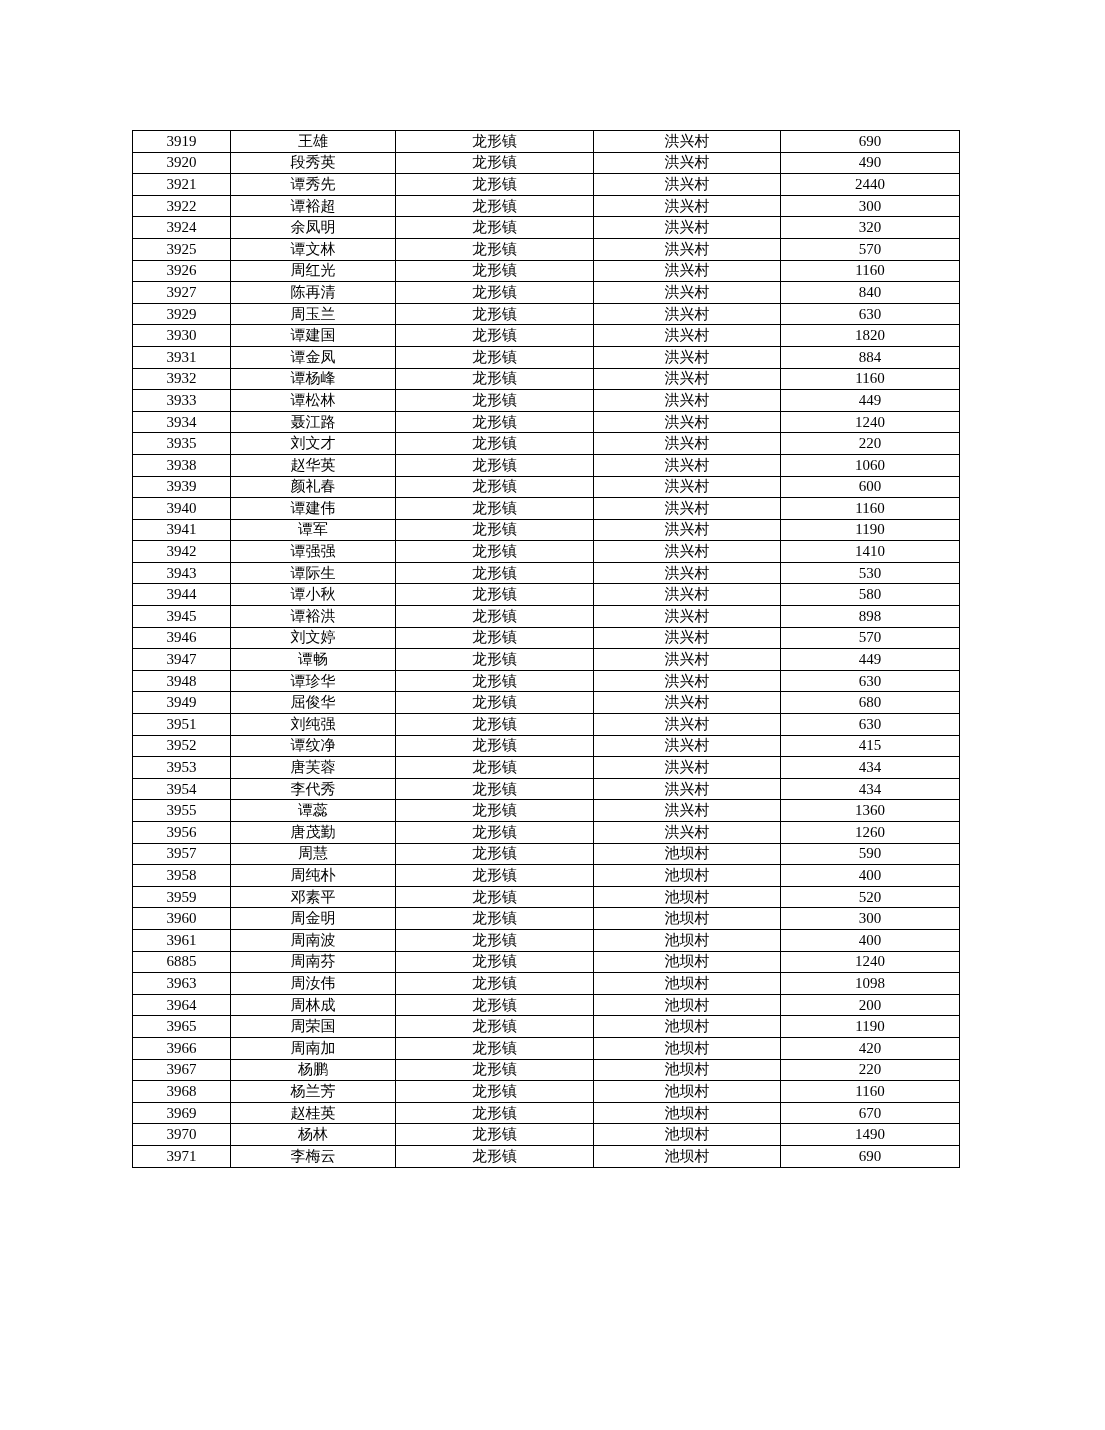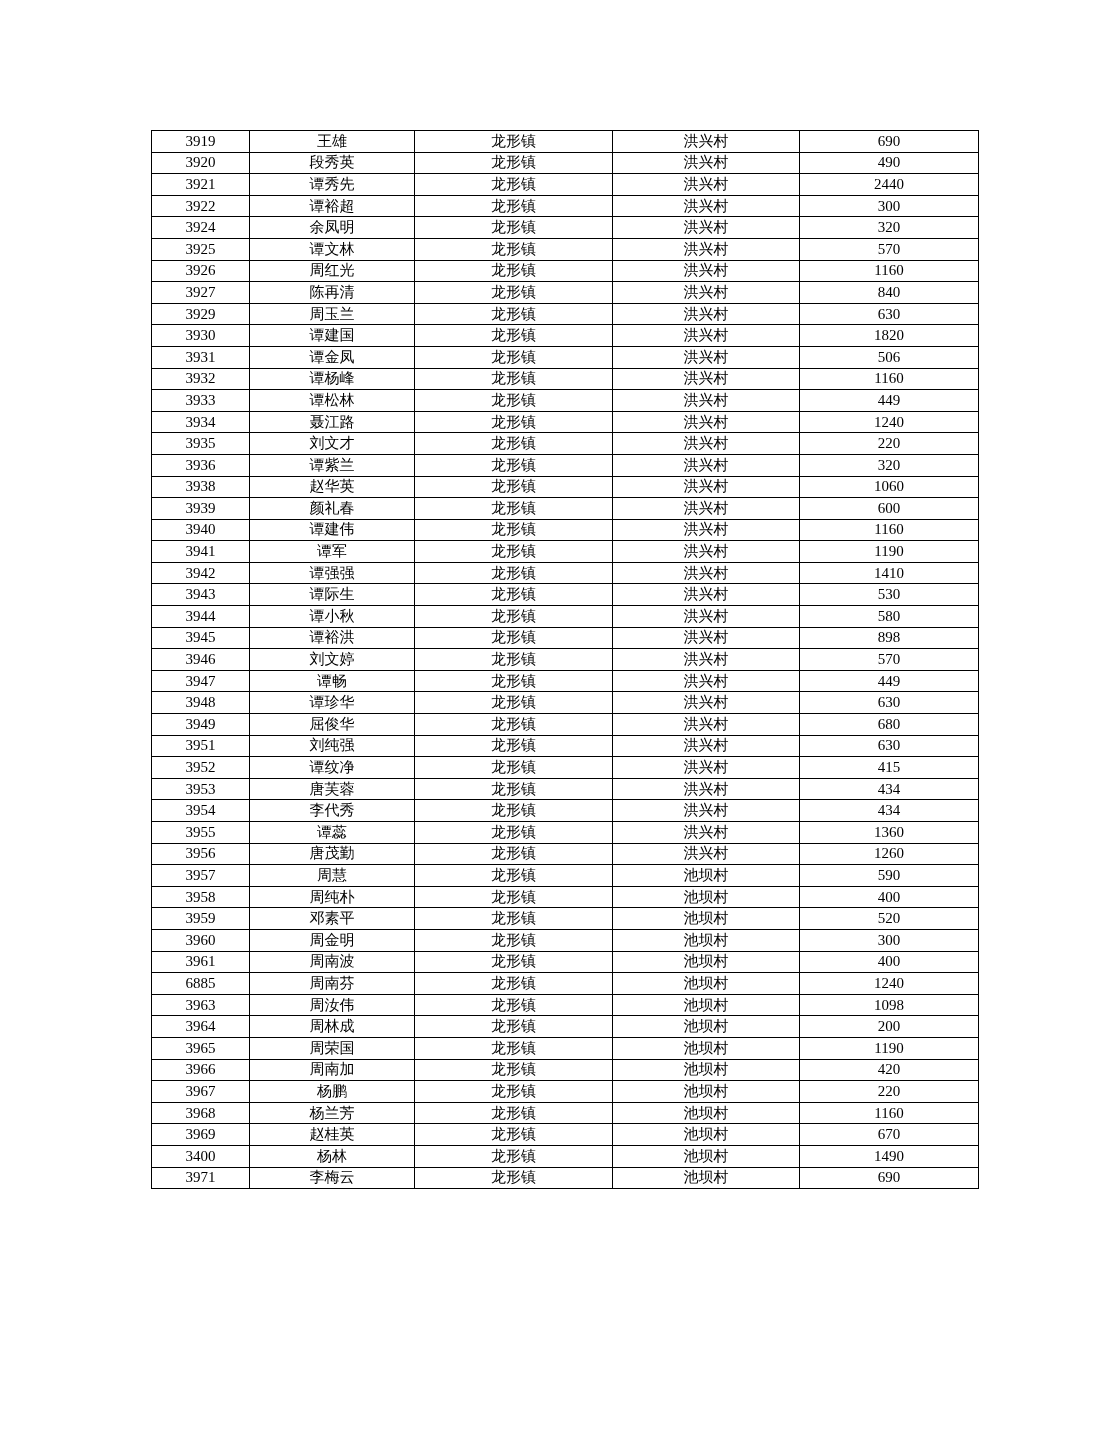--- a/index.html
+++ b/index.html
@@ -23,7 +23,7 @@
   }
   table.data-table {
     position: absolute;
-    left: 151px;
+    left: 132px;
     top: 130px;
     width: 827px;
     border-collapse: collapse;

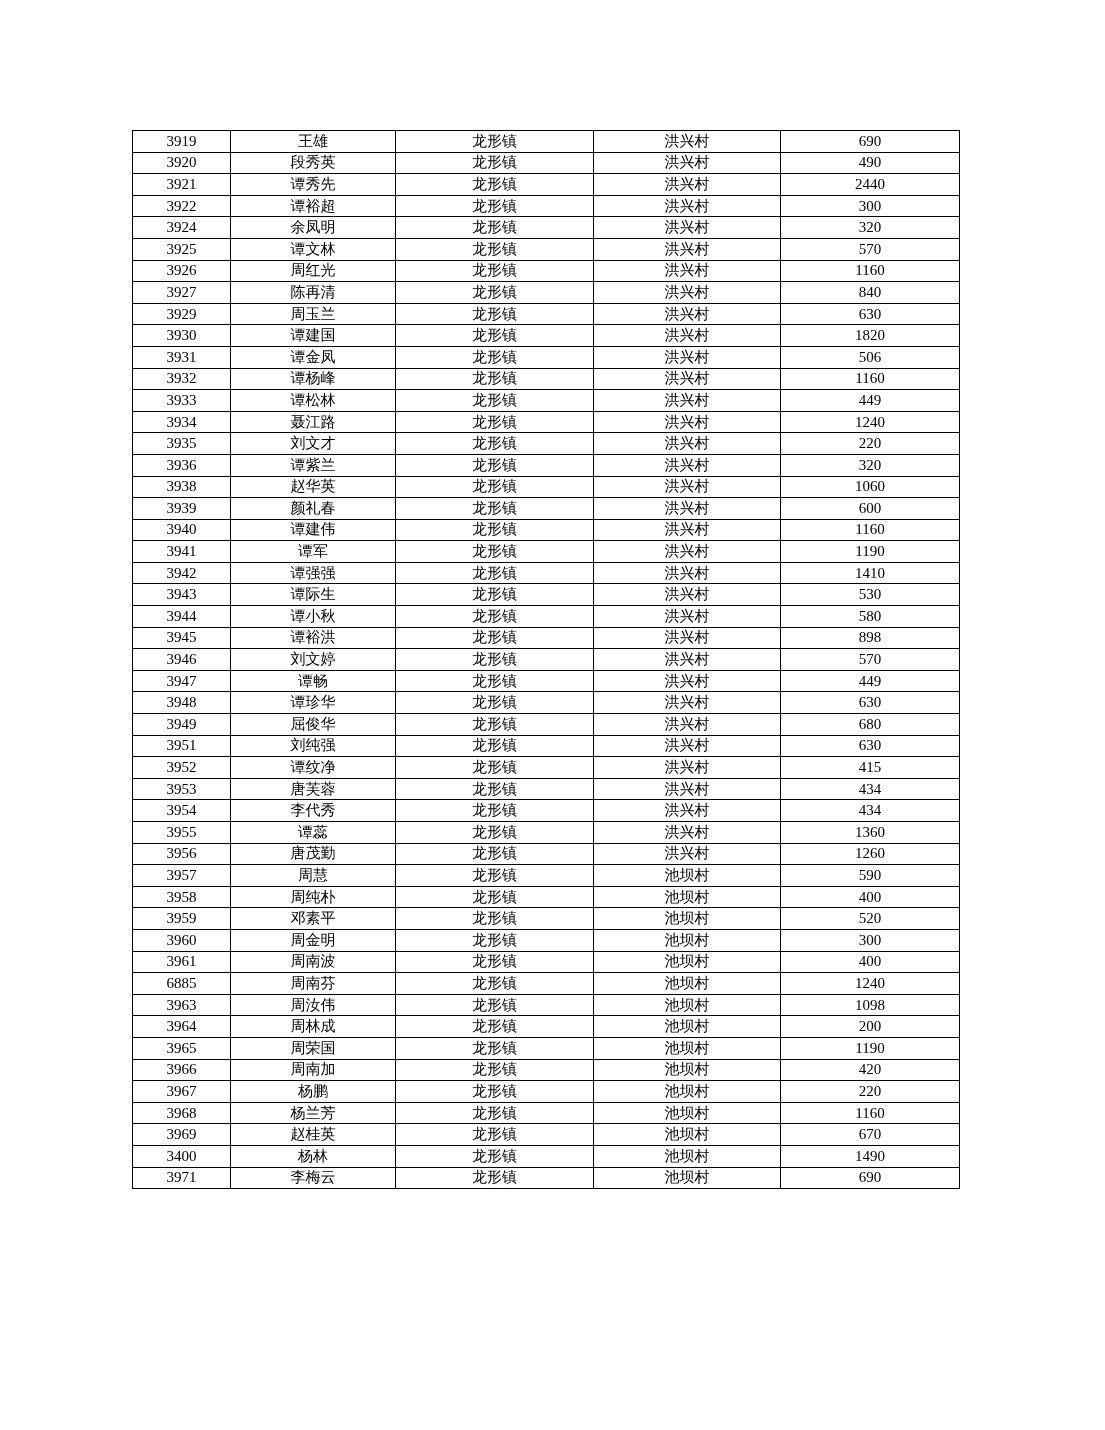--- a/index.html
+++ b/index.html
@@ -134,7 +134,7 @@
           <td>谭金凤</td>
           <td>龙形镇</td>
           <td>洪兴村</td>
-          <td>506</td>
+          <td>884</td>
         </tr>
         <tr>
           <td>3932</td>

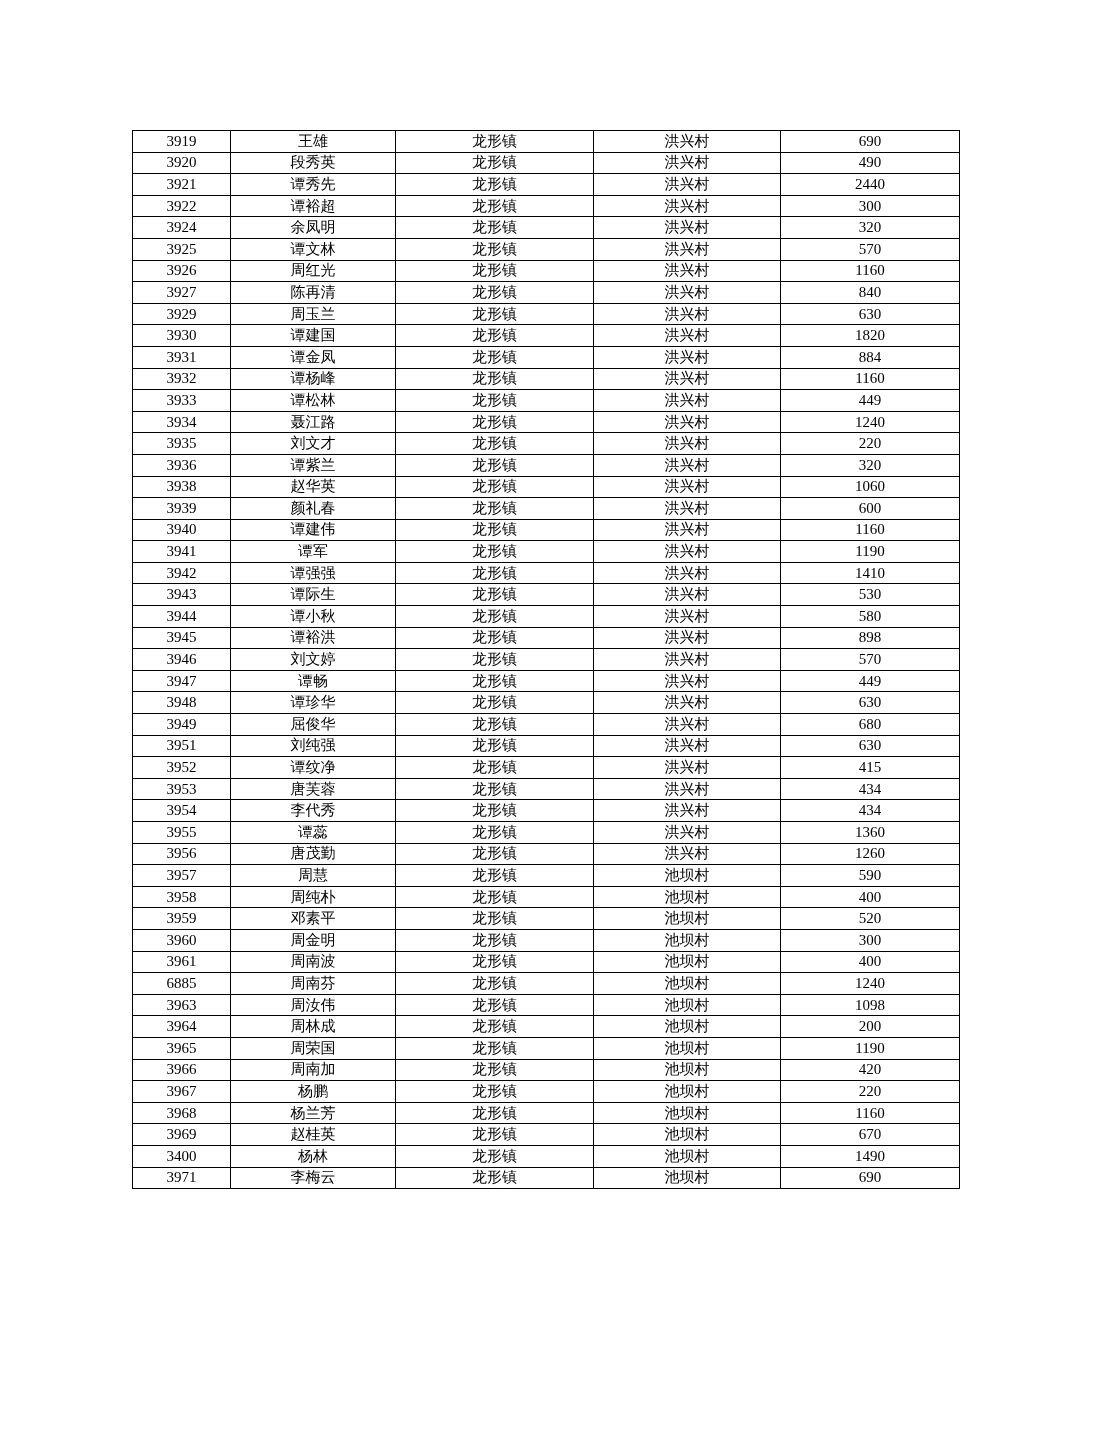--- a/index.html
+++ b/index.html
@@ -165,13 +165,6 @@
           <td>220</td>
         </tr>
         <tr>
-          <td>3936</td>
-          <td>谭紫兰</td>
-          <td>龙形镇</td>
-          <td>洪兴村</td>
-          <td>320</td>
-        </tr>
-        <tr>
           <td>3938</td>
           <td>赵华英</td>
           <td>龙形镇</td>

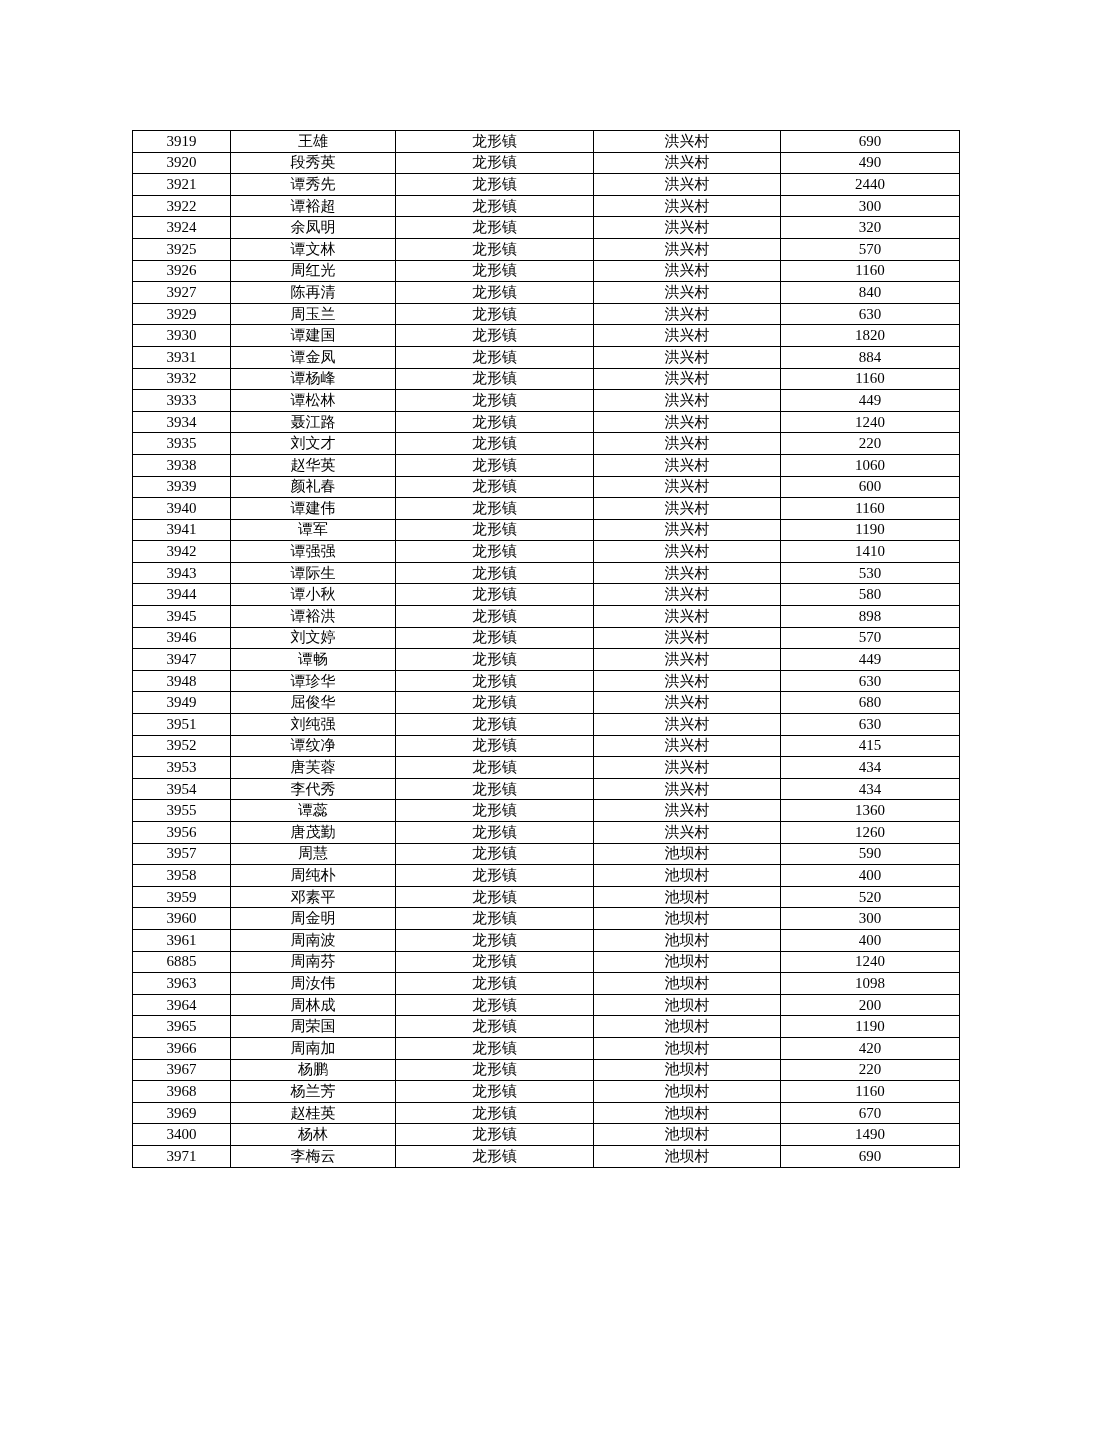--- a/index.html
+++ b/index.html
@@ -382,7 +382,7 @@
           <td>670</td>
         </tr>
         <tr>
-          <td>3400</td>
+          <td>3970</td>
           <td>杨林</td>
           <td>龙形镇</td>
           <td>池坝村</td>

